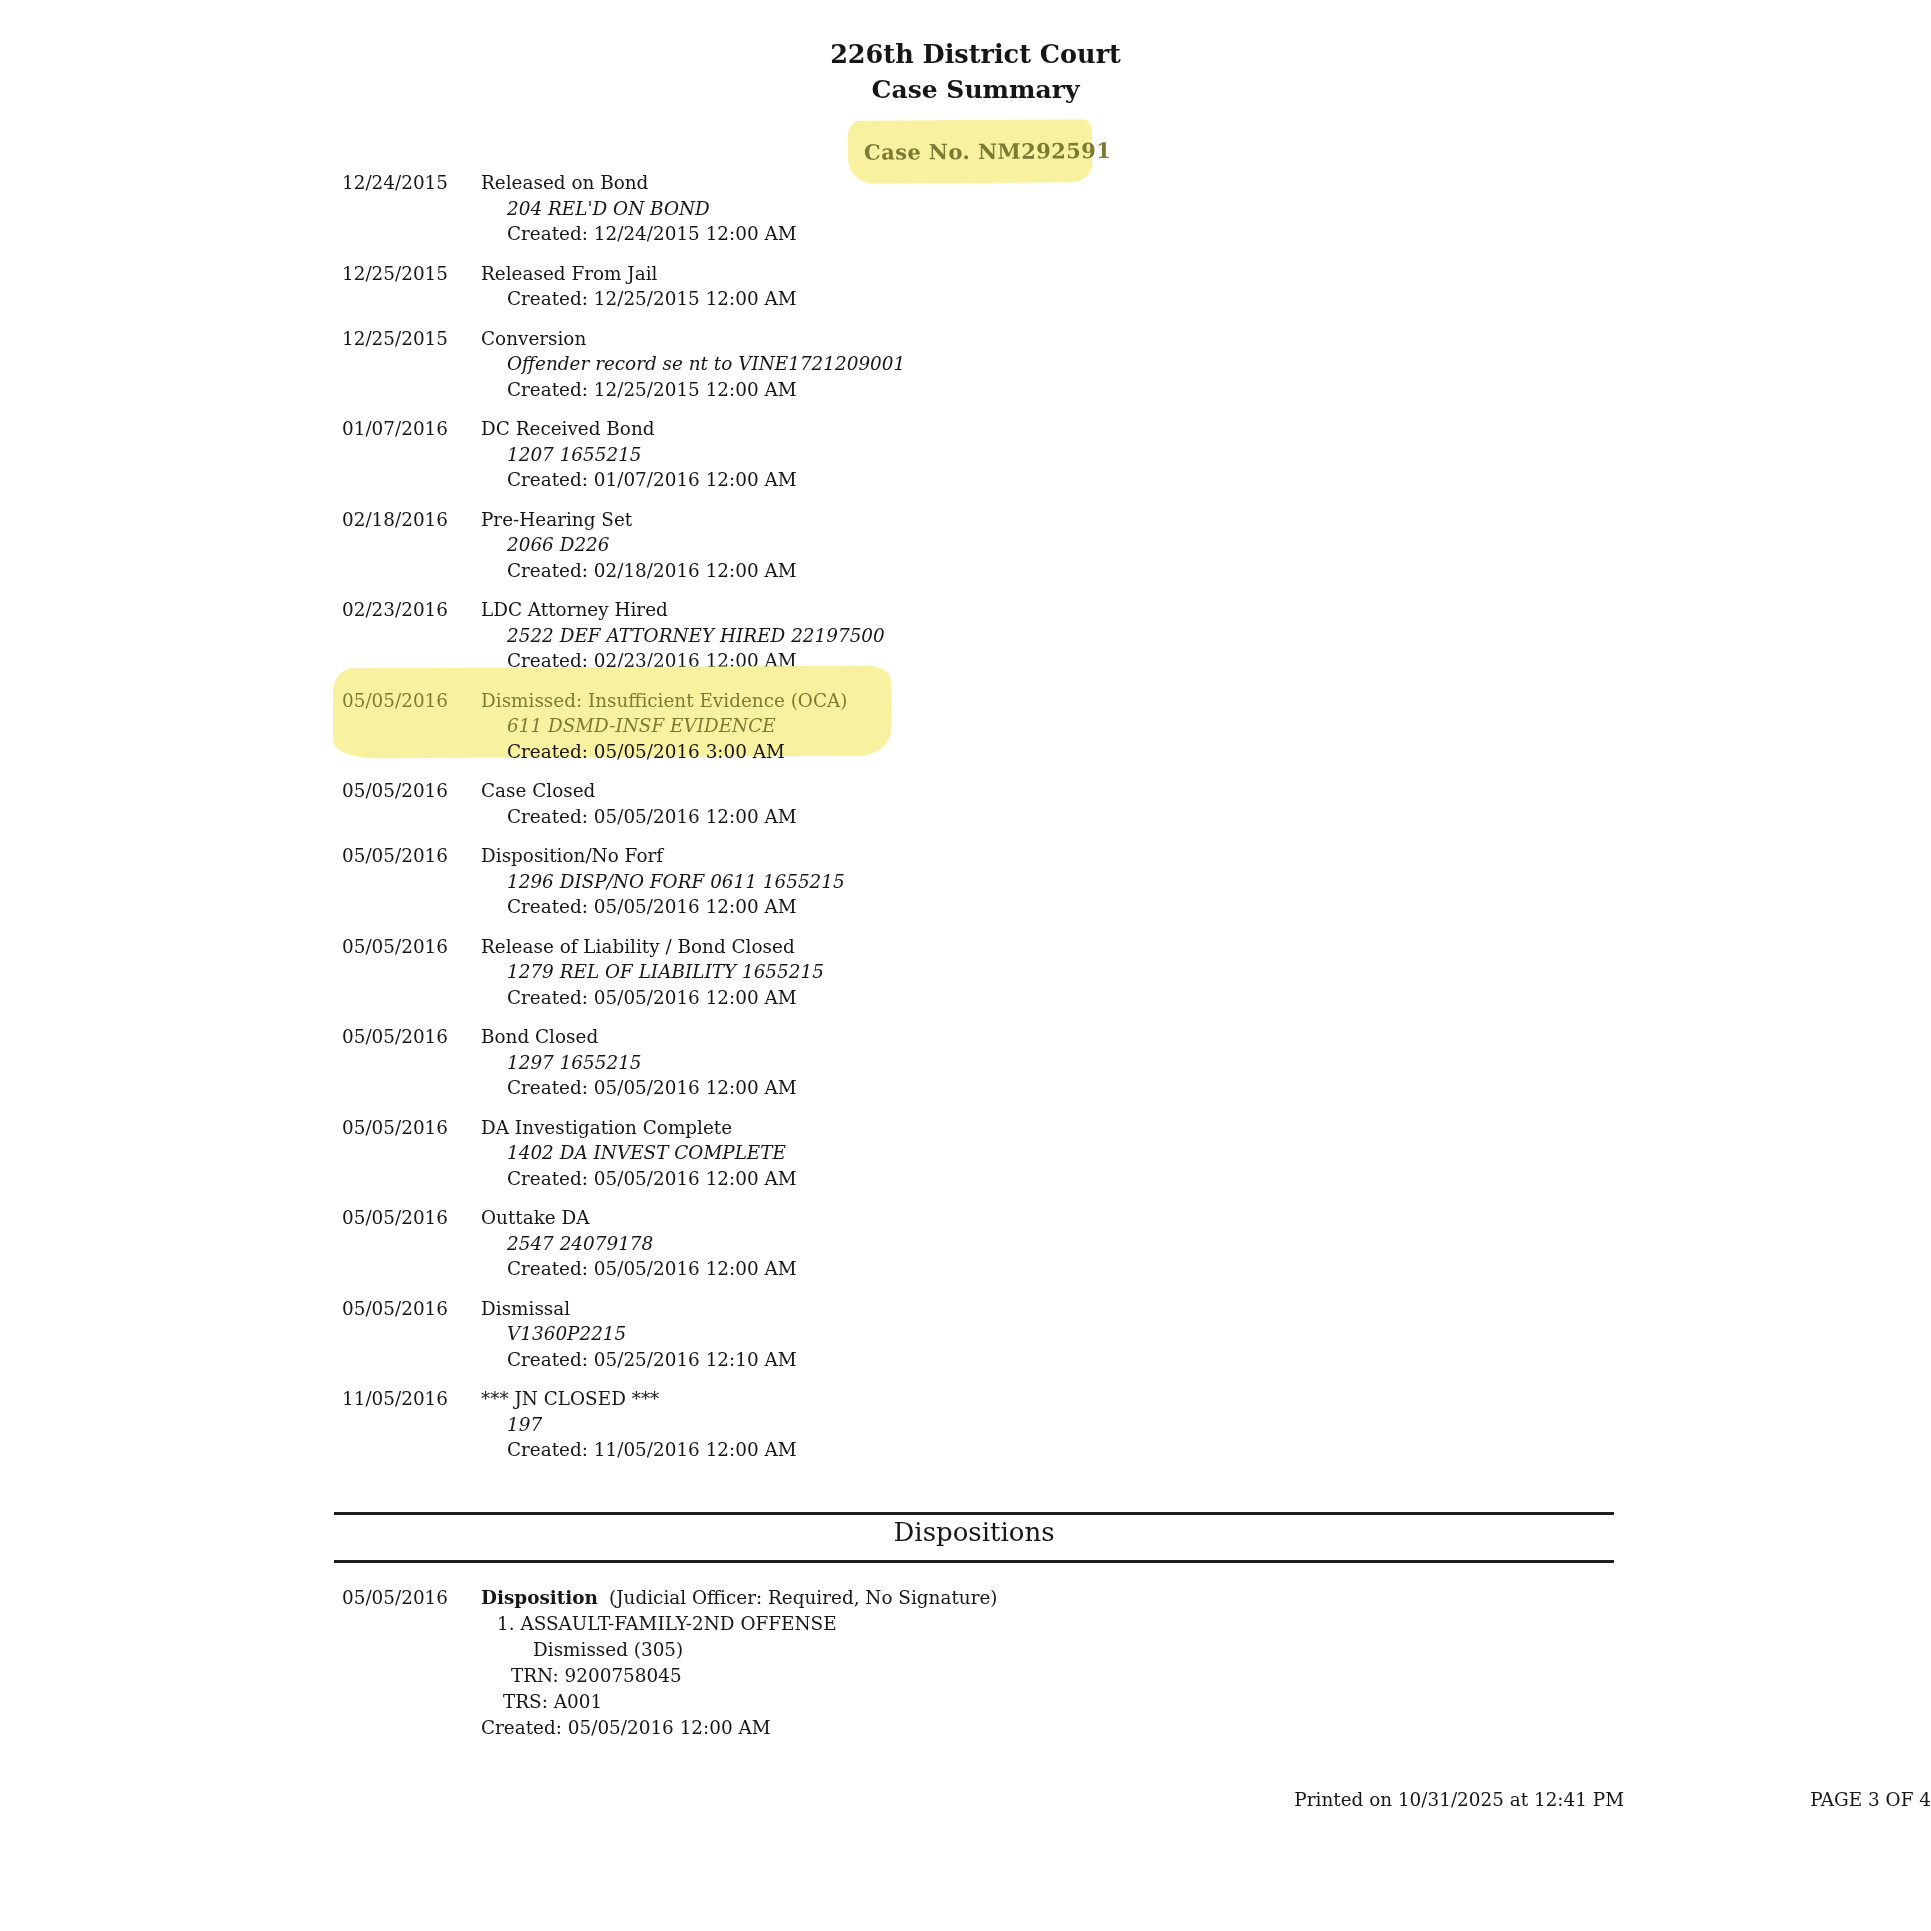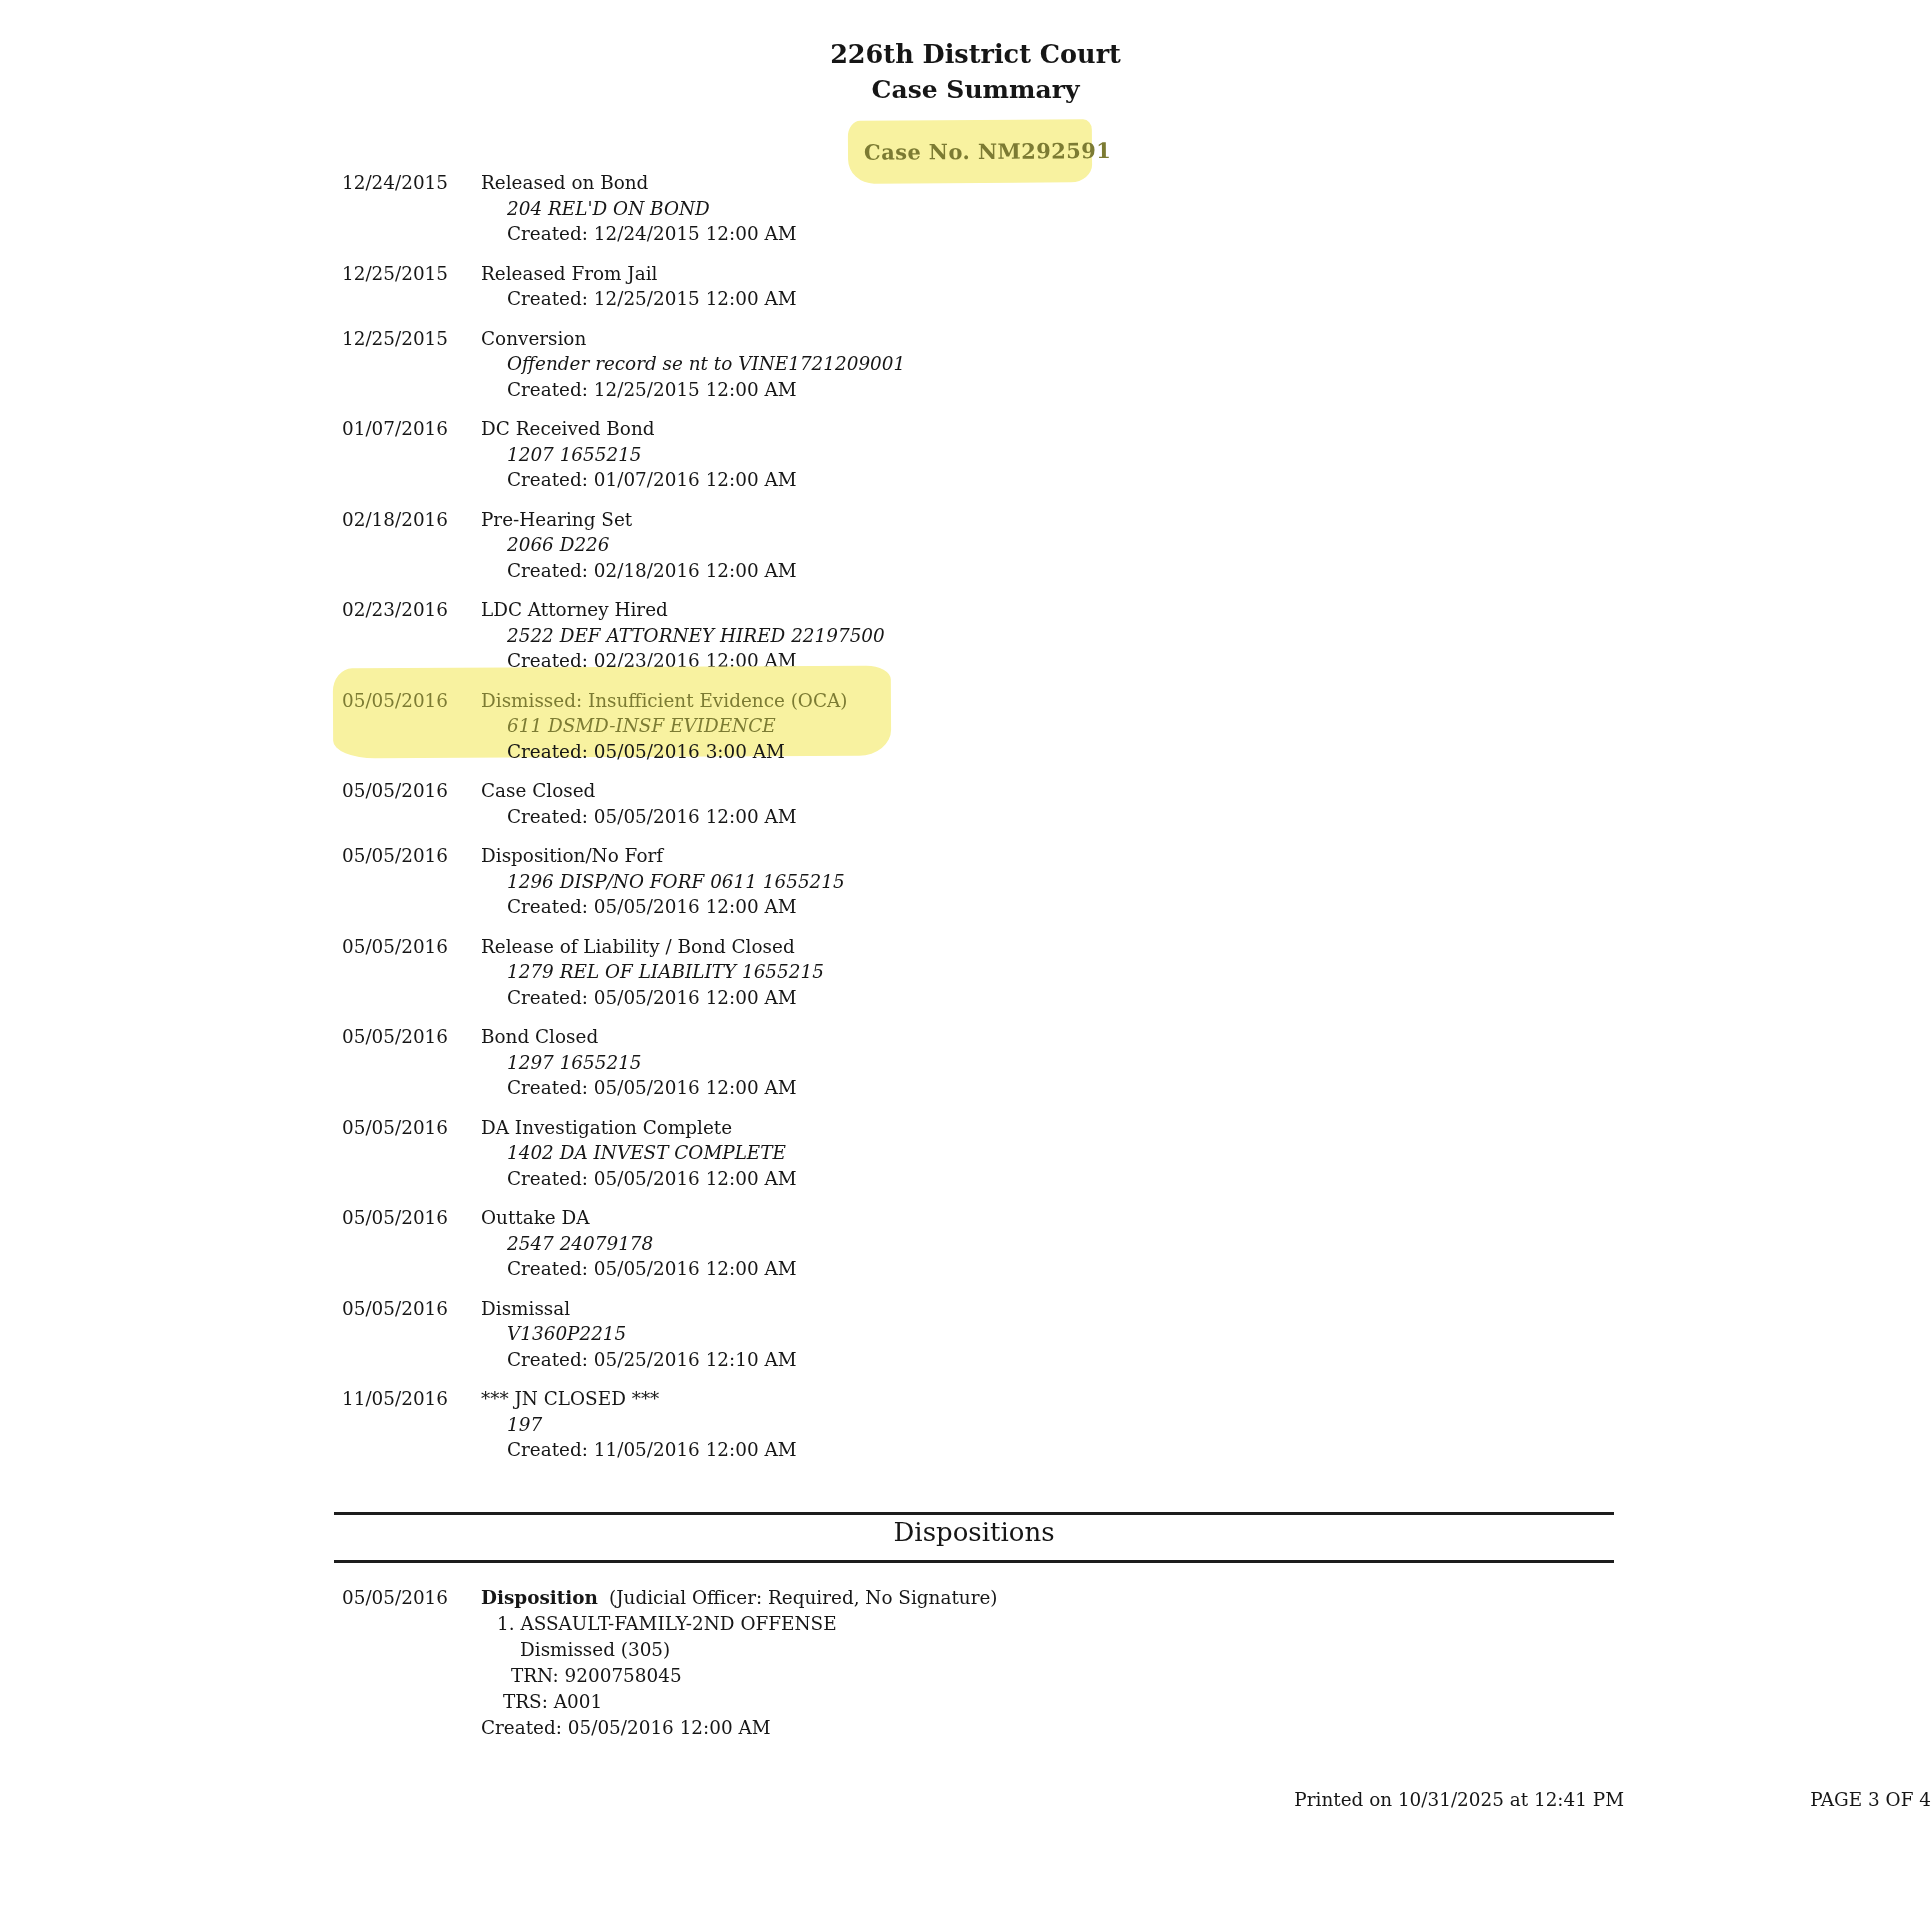--- a/index.html
+++ b/index.html
@@ -142,7 +142,7 @@
   .disp-line1 .bold { font-weight: bold; }
   .disp-line1 .suffix { margin-left: 5.3px; }
   .disp-charge  { margin-left: 16px; }
-  .disp-result  { margin-left: 39px; }
+  .disp-result  { margin-left: 52px; }
   .disp-trn     { margin-left: 30px; }
   .disp-trs     { margin-left: 22px; }
   .disp-created { margin-left: 0; }

